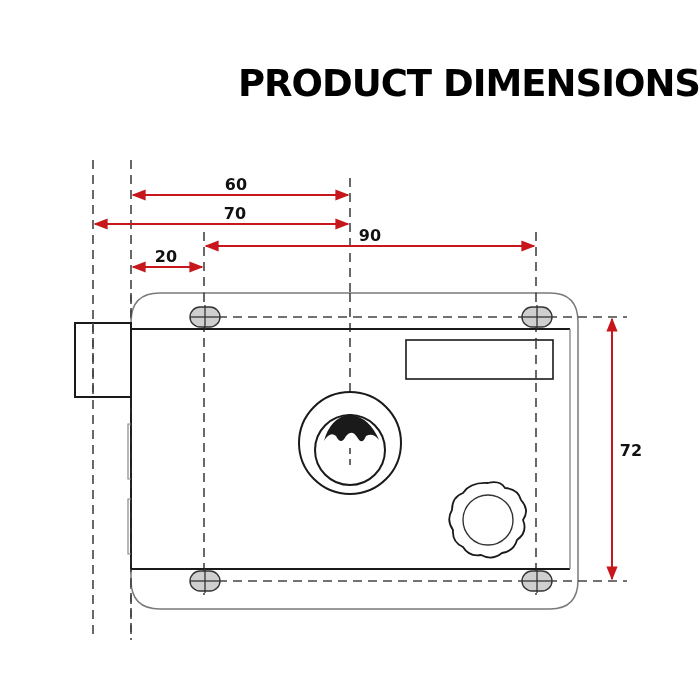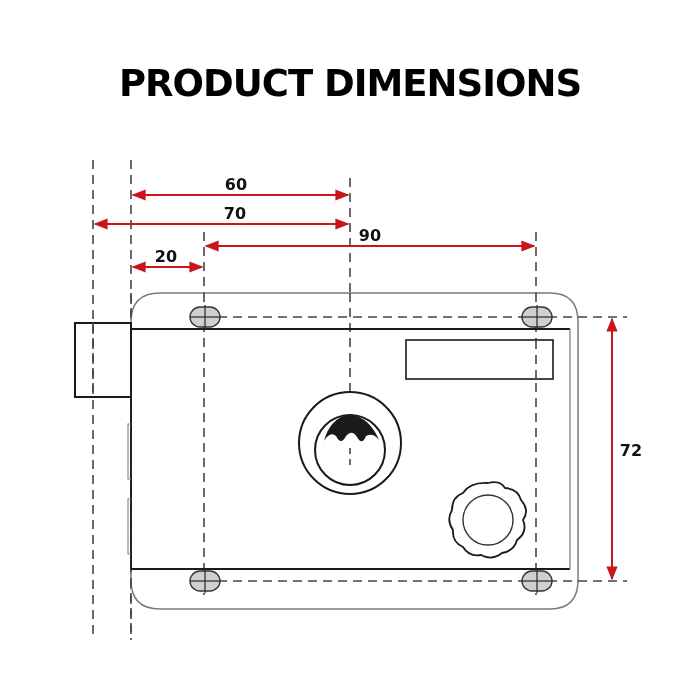--- a/index.html
+++ b/index.html
@@ -4,7 +4,7 @@
 <style>
   html, body { margin: 0; padding: 0; background: #ffffff; }
   body { width: 700px; height: 700px; position: relative; overflow: hidden; font-family: "DejaVu Sans", "Liberation Sans", sans-serif; }
-  .title { position: absolute; left: 0; top: 62px; width: 700px; text-align: center; font-size: 37px; font-weight: bold; letter-spacing: -1px; color: #000; }
+  .title { position: absolute; left: 0; top: 62px; width: 700px; text-align: right; font-size: 37px; font-weight: bold; letter-spacing: -1px; color: #000; }
   svg { position: absolute; left: 0; top: 0; }
   .dim-label { font-family: "DejaVu Sans", sans-serif; font-weight: bold; font-size: 16px; fill: #111; }
 </style>

